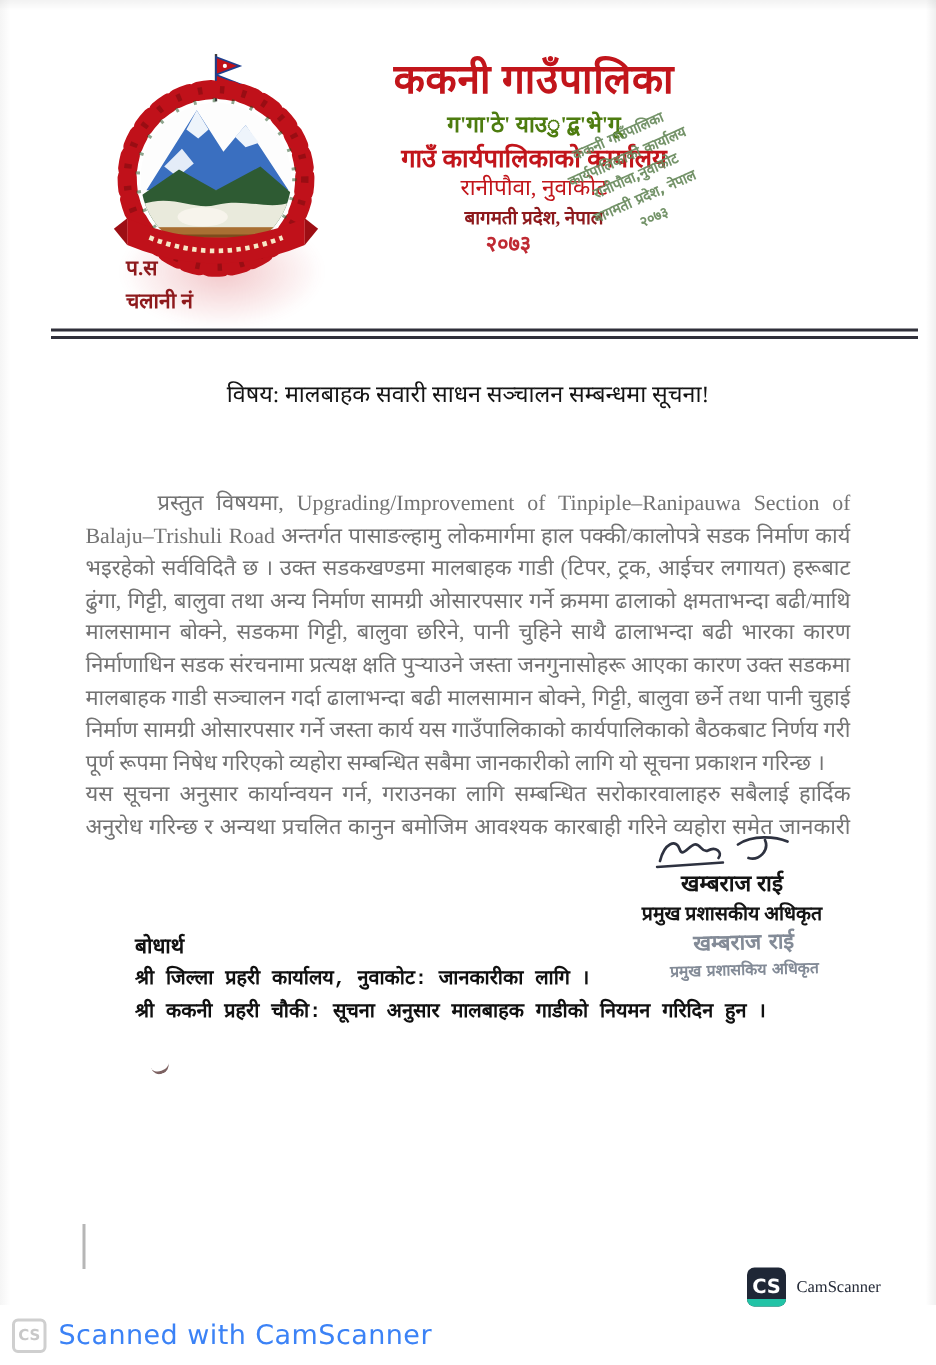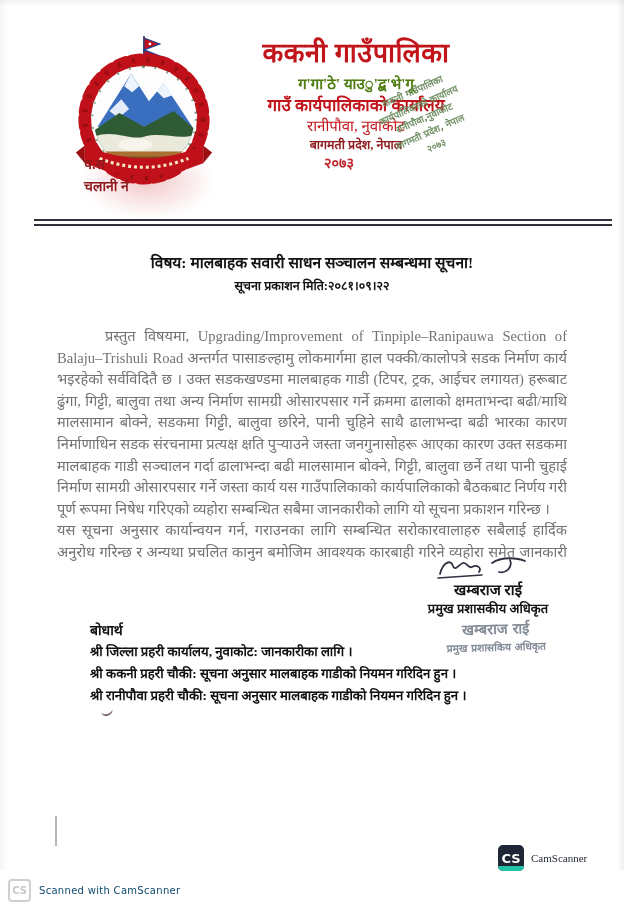--- a/index.html
+++ b/index.html
@@ -33,7 +33,7 @@
       color:rgba(104,138,92,.92);font-family:"DejaVu Sans",sans-serif;
       font-size:9.5px;line-height:1.55;text-align:center;font-weight:700;}
 
-  .refs{position:absolute;left:84px;top:154px;font-weight:700;color:#8e1a1d;
+  .refs{position:absolute;left:84px;top:169px;font-weight:700;color:#8e1a1d;
         font-size:14px;line-height:1.55;}
 
   .double-rule{position:absolute;left:34px;top:219px;width:578px;height:3px;

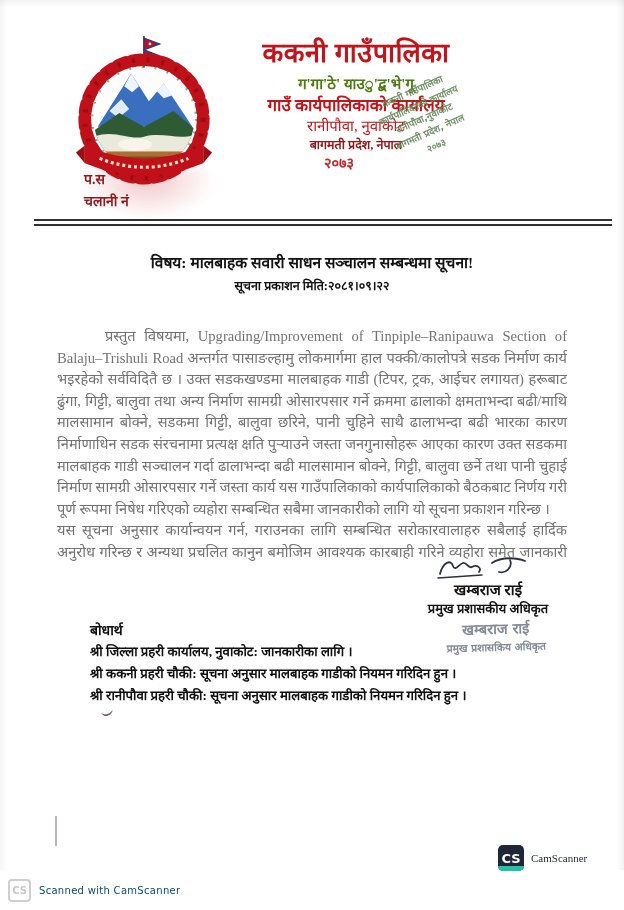--- a/index.html
+++ b/index.html
@@ -40,7 +40,7 @@
       border-top:2.5px solid #30303a;border-bottom:2px solid #30303a;}
 
   .subject{position:absolute;left:0;top:251px;width:624px;text-align:center;
-      font-size:15.5px;font-weight:700;color:#141414;}
+      font-size:15.5px;font-weight:400;color:#141414;}
   .pubdate{position:absolute;left:0;top:277px;width:624px;text-align:center;
       font-size:12.5px;font-weight:700;color:#141414;}
 

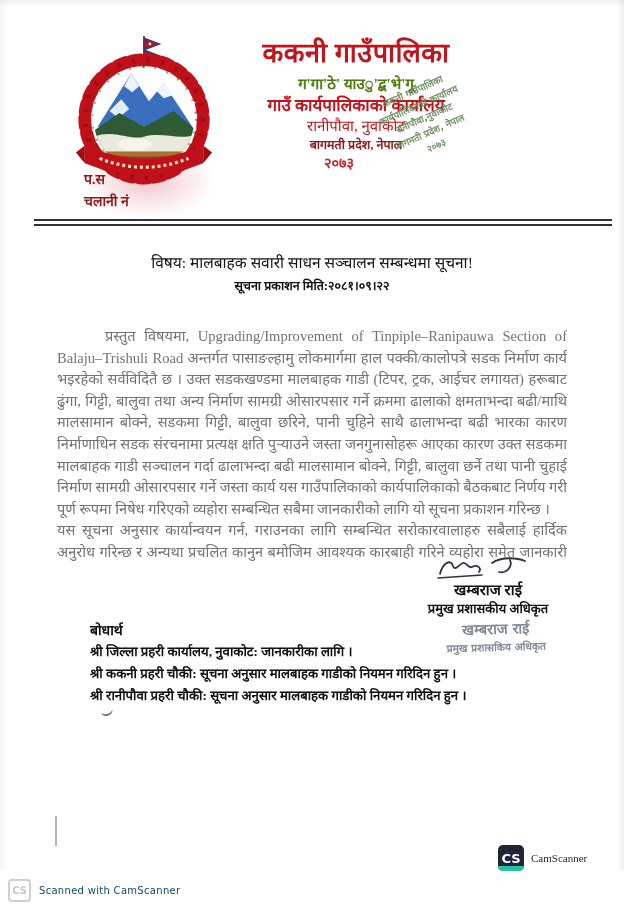--- a/index.html
+++ b/index.html
@@ -163,7 +163,6 @@
   <div class="double-rule"></div>
 
   <div class="subject">विषय: मालबाहक सवारी साधन सञ्चालन सम्बन्धमा सूचना!</div>
-  <div class="pubdate">सूचना प्रकाशन मिति:२०८१।०९।२२</div>
 
   <div class="body-text">
     <p class="first">प्रस्तुत विषयमा, Upgrading/Improvement of Tinpiple–Ranipauwa Section of Balaju–Trishuli Road अन्तर्गत पासाङल्हामु लोकमार्गमा हाल पक्की/कालोपत्रे सडक निर्माण कार्य भइरहेको सर्वविदितै छ । उक्त सडकखण्डमा मालबाहक गाडी (टिपर, ट्रक, आईचर लगायत) हरूबाट ढुंगा, गिट्टी, बालुवा तथा अन्य निर्माण सामग्री ओसारपसार गर्ने क्रममा ढालाको क्षमताभन्दा बढी/माथि मालसामान बोक्ने, सडकमा गिट्टी, बालुवा छरिने, पानी चुहिने साथै ढालाभन्दा बढी भारका कारण निर्माणाधिन सडक संरचनामा प्रत्यक्ष क्षति पुऱ्याउने जस्ता जनगुनासोहरू आएका कारण उक्त सडकमा मालबाहक गाडी सञ्चालन गर्दा ढालाभन्दा बढी मालसामान बोक्ने, गिट्टी, बालुवा छर्ने तथा पानी चुहाई निर्माण सामग्री ओसारपसार गर्ने जस्ता कार्य यस गाउँपालिकाको कार्यपालिकाको बैठकबाट निर्णय गरी पूर्ण रूपमा निषेध गरिएको व्यहोरा सम्बन्धित सबैमा जानकारीको लागि यो सूचना प्रकाशन गरिन्छ ।</p>

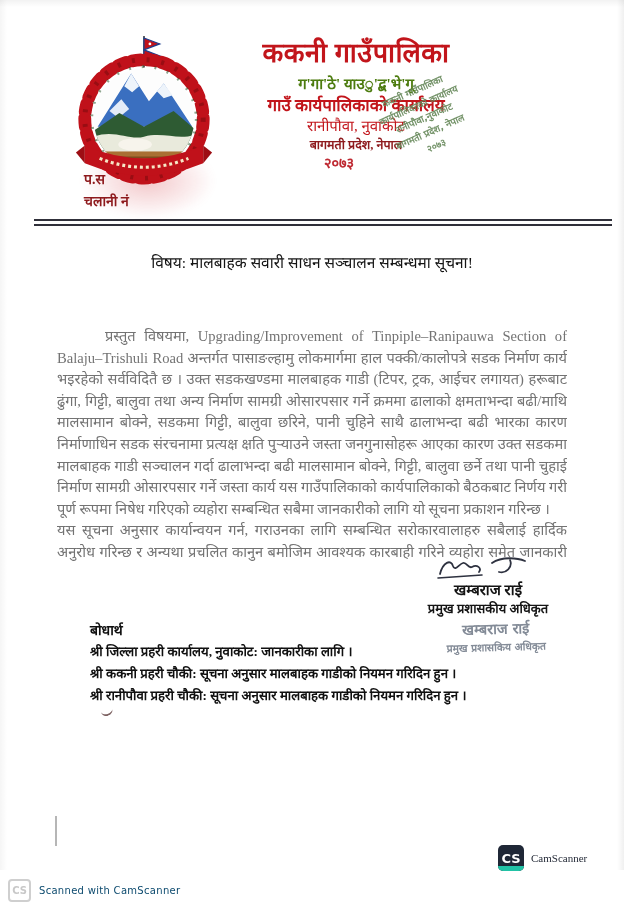--- a/index.html
+++ b/index.html
@@ -60,7 +60,7 @@
   .sig-stamp .st-name{font-size:14.5px;font-weight:700;}
   .sig-stamp .st-title{font-size:10.5px;font-weight:700;}
 
-  .cc{position:absolute;left:90px;top:620px;width:470px;color:#101010;}
+  .cc{position:absolute;left:90px;top:620px;width:470px;color:#101010;font-family:Liberation Mono, monospace;}
   .cc .cc-head{font-size:14px;font-weight:700;margin-bottom:2px;}
   .cc .cc-item{font-size:13.2px;font-weight:700;line-height:22px;}
 

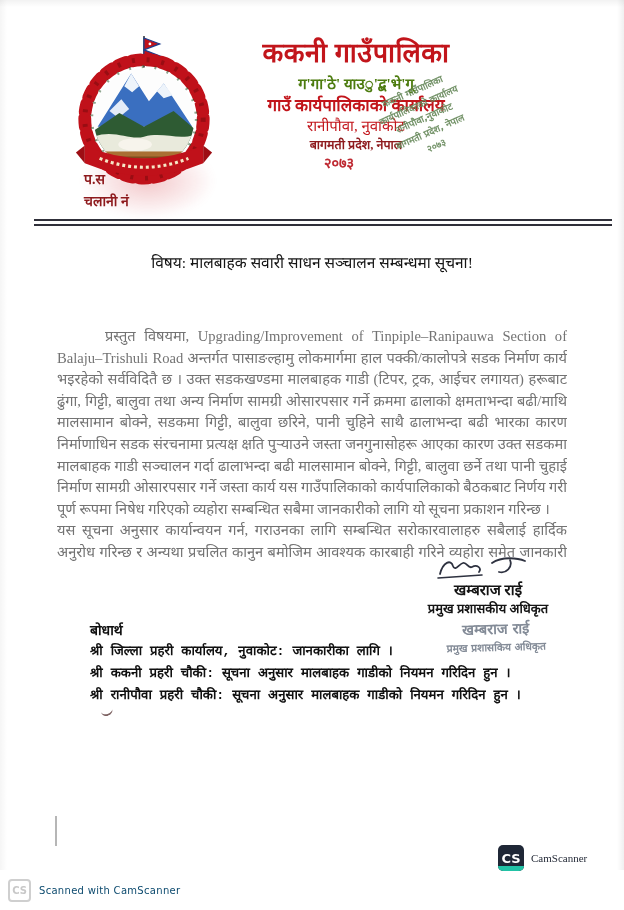--- a/index.html
+++ b/index.html
@@ -188,7 +188,6 @@
     <div class="cc-head">बोधार्थ</div>
     <div class="cc-item">श्री जिल्ला प्रहरी कार्यालय, नुवाकोट: जानकारीका लागि ।</div>
     <div class="cc-item">श्री ककनी प्रहरी चौकी: सूचना अनुसार मालबाहक गाडीको नियमन गरिदिन हुन ।</div>
-    <div class="cc-item">श्री रानीपौवा प्रहरी चौकी: सूचना अनुसार मालबाहक गाडीको नियमन गरिदिन हुन ।</div>
   </div>
 
   <div class="tick-mark"></div>

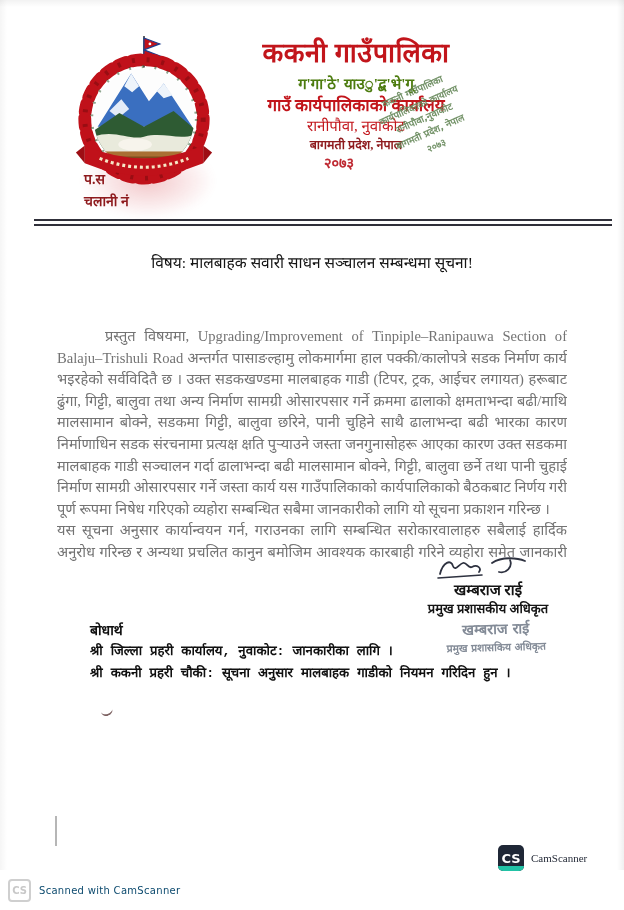--- a/index.html
+++ b/index.html
@@ -84,7 +84,7 @@
       color:#c8c8c8;font-family:"DejaVu Sans",sans-serif;font-weight:700;font-size:10px;
       display:flex;align-items:center;justify-content:center;background:#fff;}
   .scan-footer .foot-text{margin-left:8px;font-family:"DejaVu Sans",sans-serif;
-      font-size:10px;color:#0c4a6e;letter-spacing:.3px;}
+      font-size:18px;color:#3b82f6;letter-spacing:.3px;}
 </style>
 </head>
 <body>

